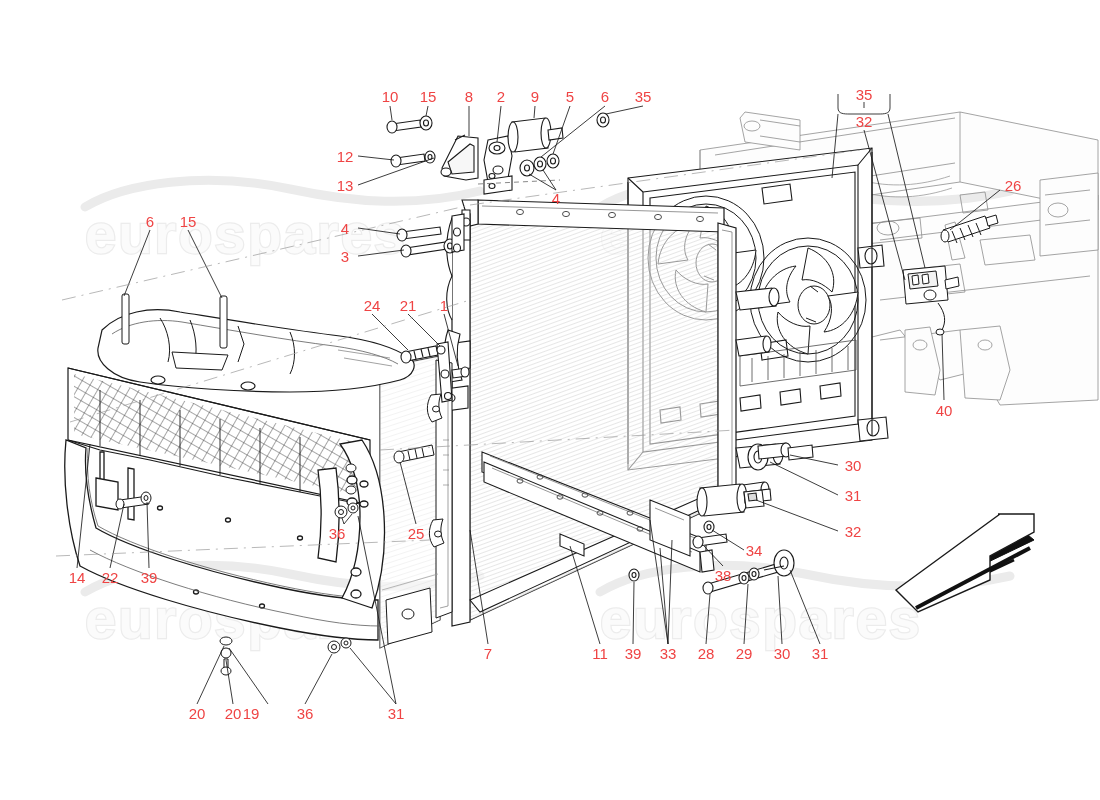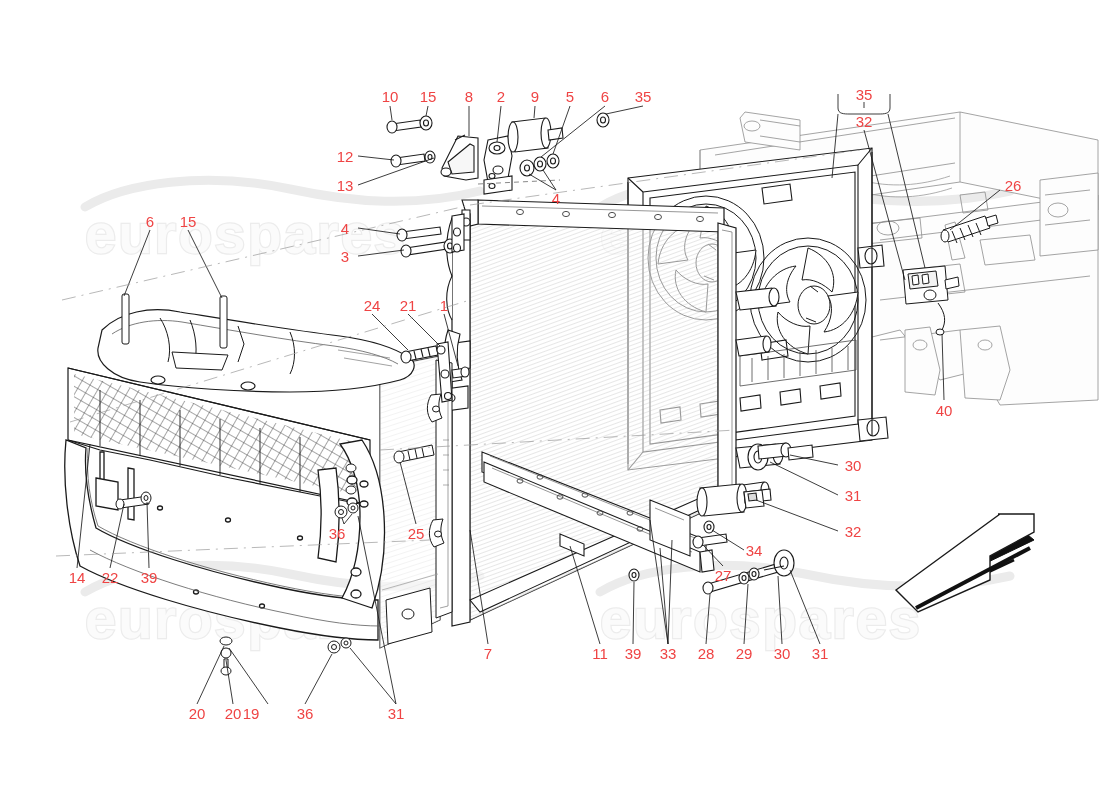--- a/index.html
+++ b/index.html
@@ -571,7 +571,7 @@
     <span class="callout" style="left:77px;top:577px">14</span>
     <span class="callout" style="left:110px;top:577px">22</span>
     <span class="callout" style="left:149px;top:577px">39</span>
-    <span class="callout" style="left:723px;top:575px">27</span>
+    <span class="callout" style="left:723px;top:575px">38</span>
     <span class="callout" style="left:488px;top:653px">7</span>
     <span class="callout" style="left:600px;top:653px">11</span>
     <span class="callout" style="left:633px;top:653px">39</span>

